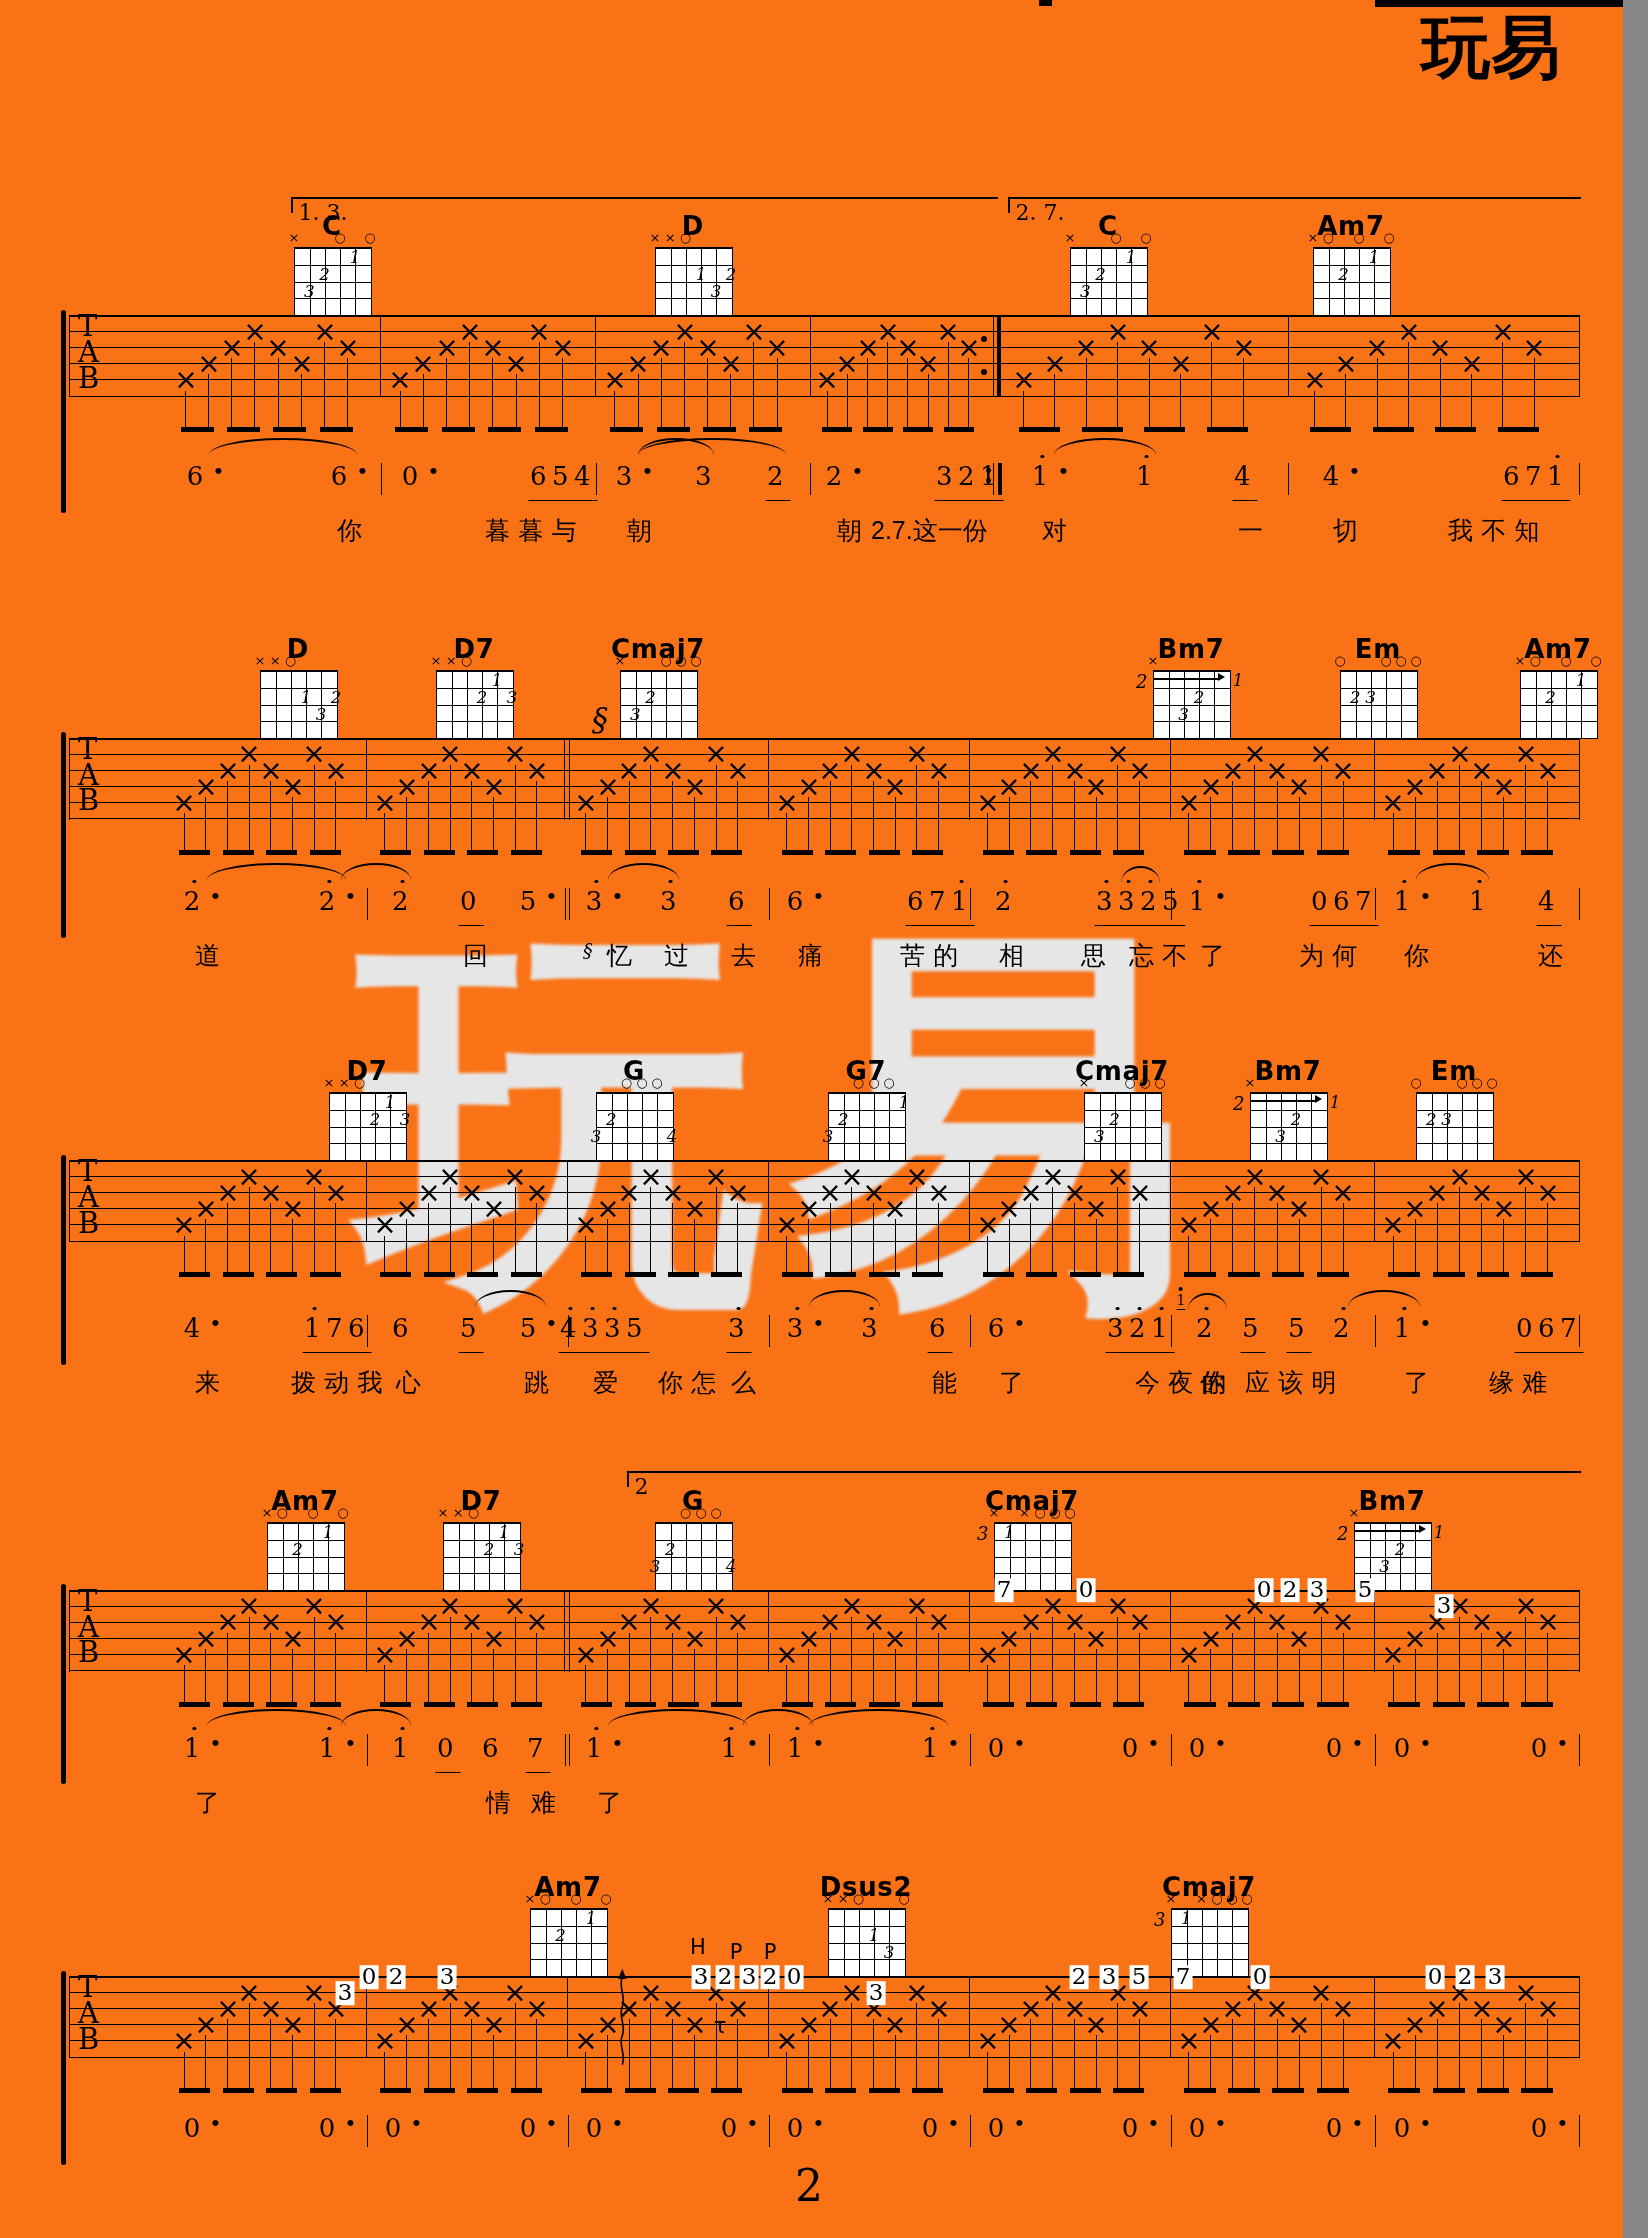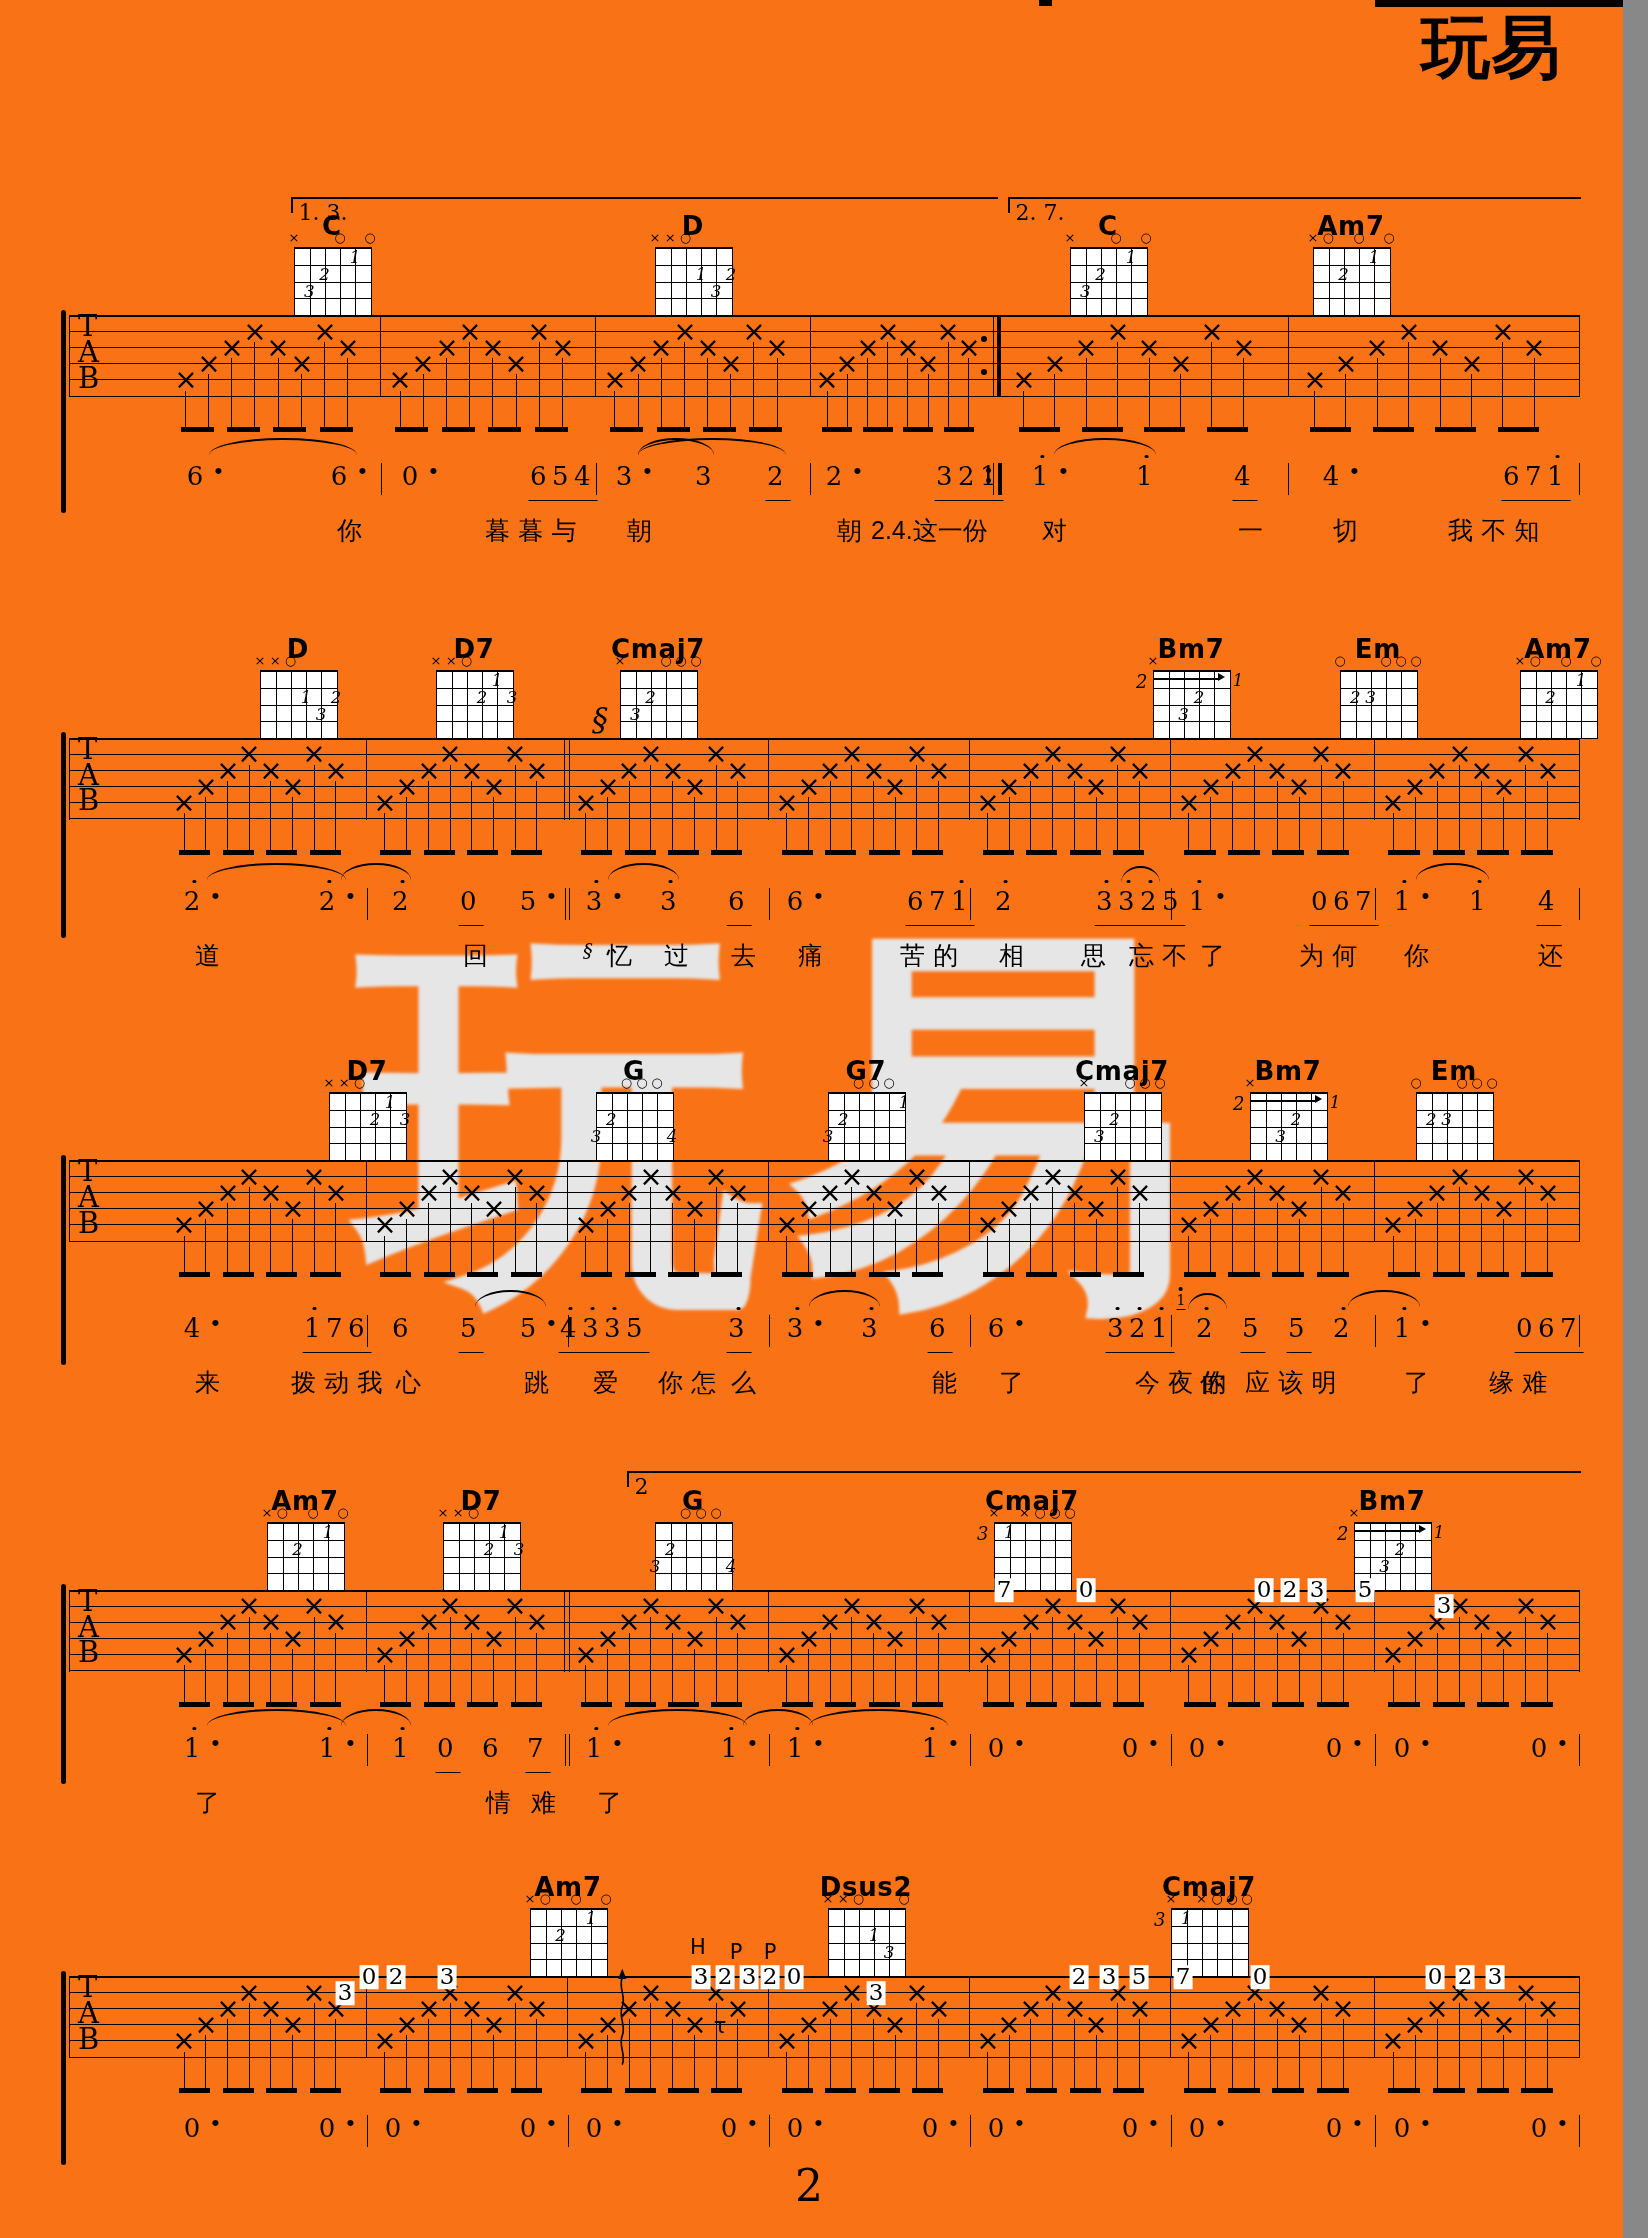--- a/index.html
+++ b/index.html
@@ -323,7 +323,7 @@
       <div class="lyr sp" style="left: 485px; top: 514px;">暮暮与</div>
       <div class="lyr" style="left: 627px; top: 514px;">朝</div>
       <div class="lyr" style="left: 837px; top: 514px;">朝</div>
-      <div class="lyr" style="left: 871px; top: 514px;">2.4.这一份</div>
+      <div class="lyr" style="left: 871px; top: 514px;">2.7.这一份</div>
       <div class="lyr" style="left: 1042px; top: 514px;">对</div>
       <div class="lyr" style="left: 1238px; top: 514px;">一</div>
       <div class="lyr" style="left: 1333px; top: 514px;">切</div>

